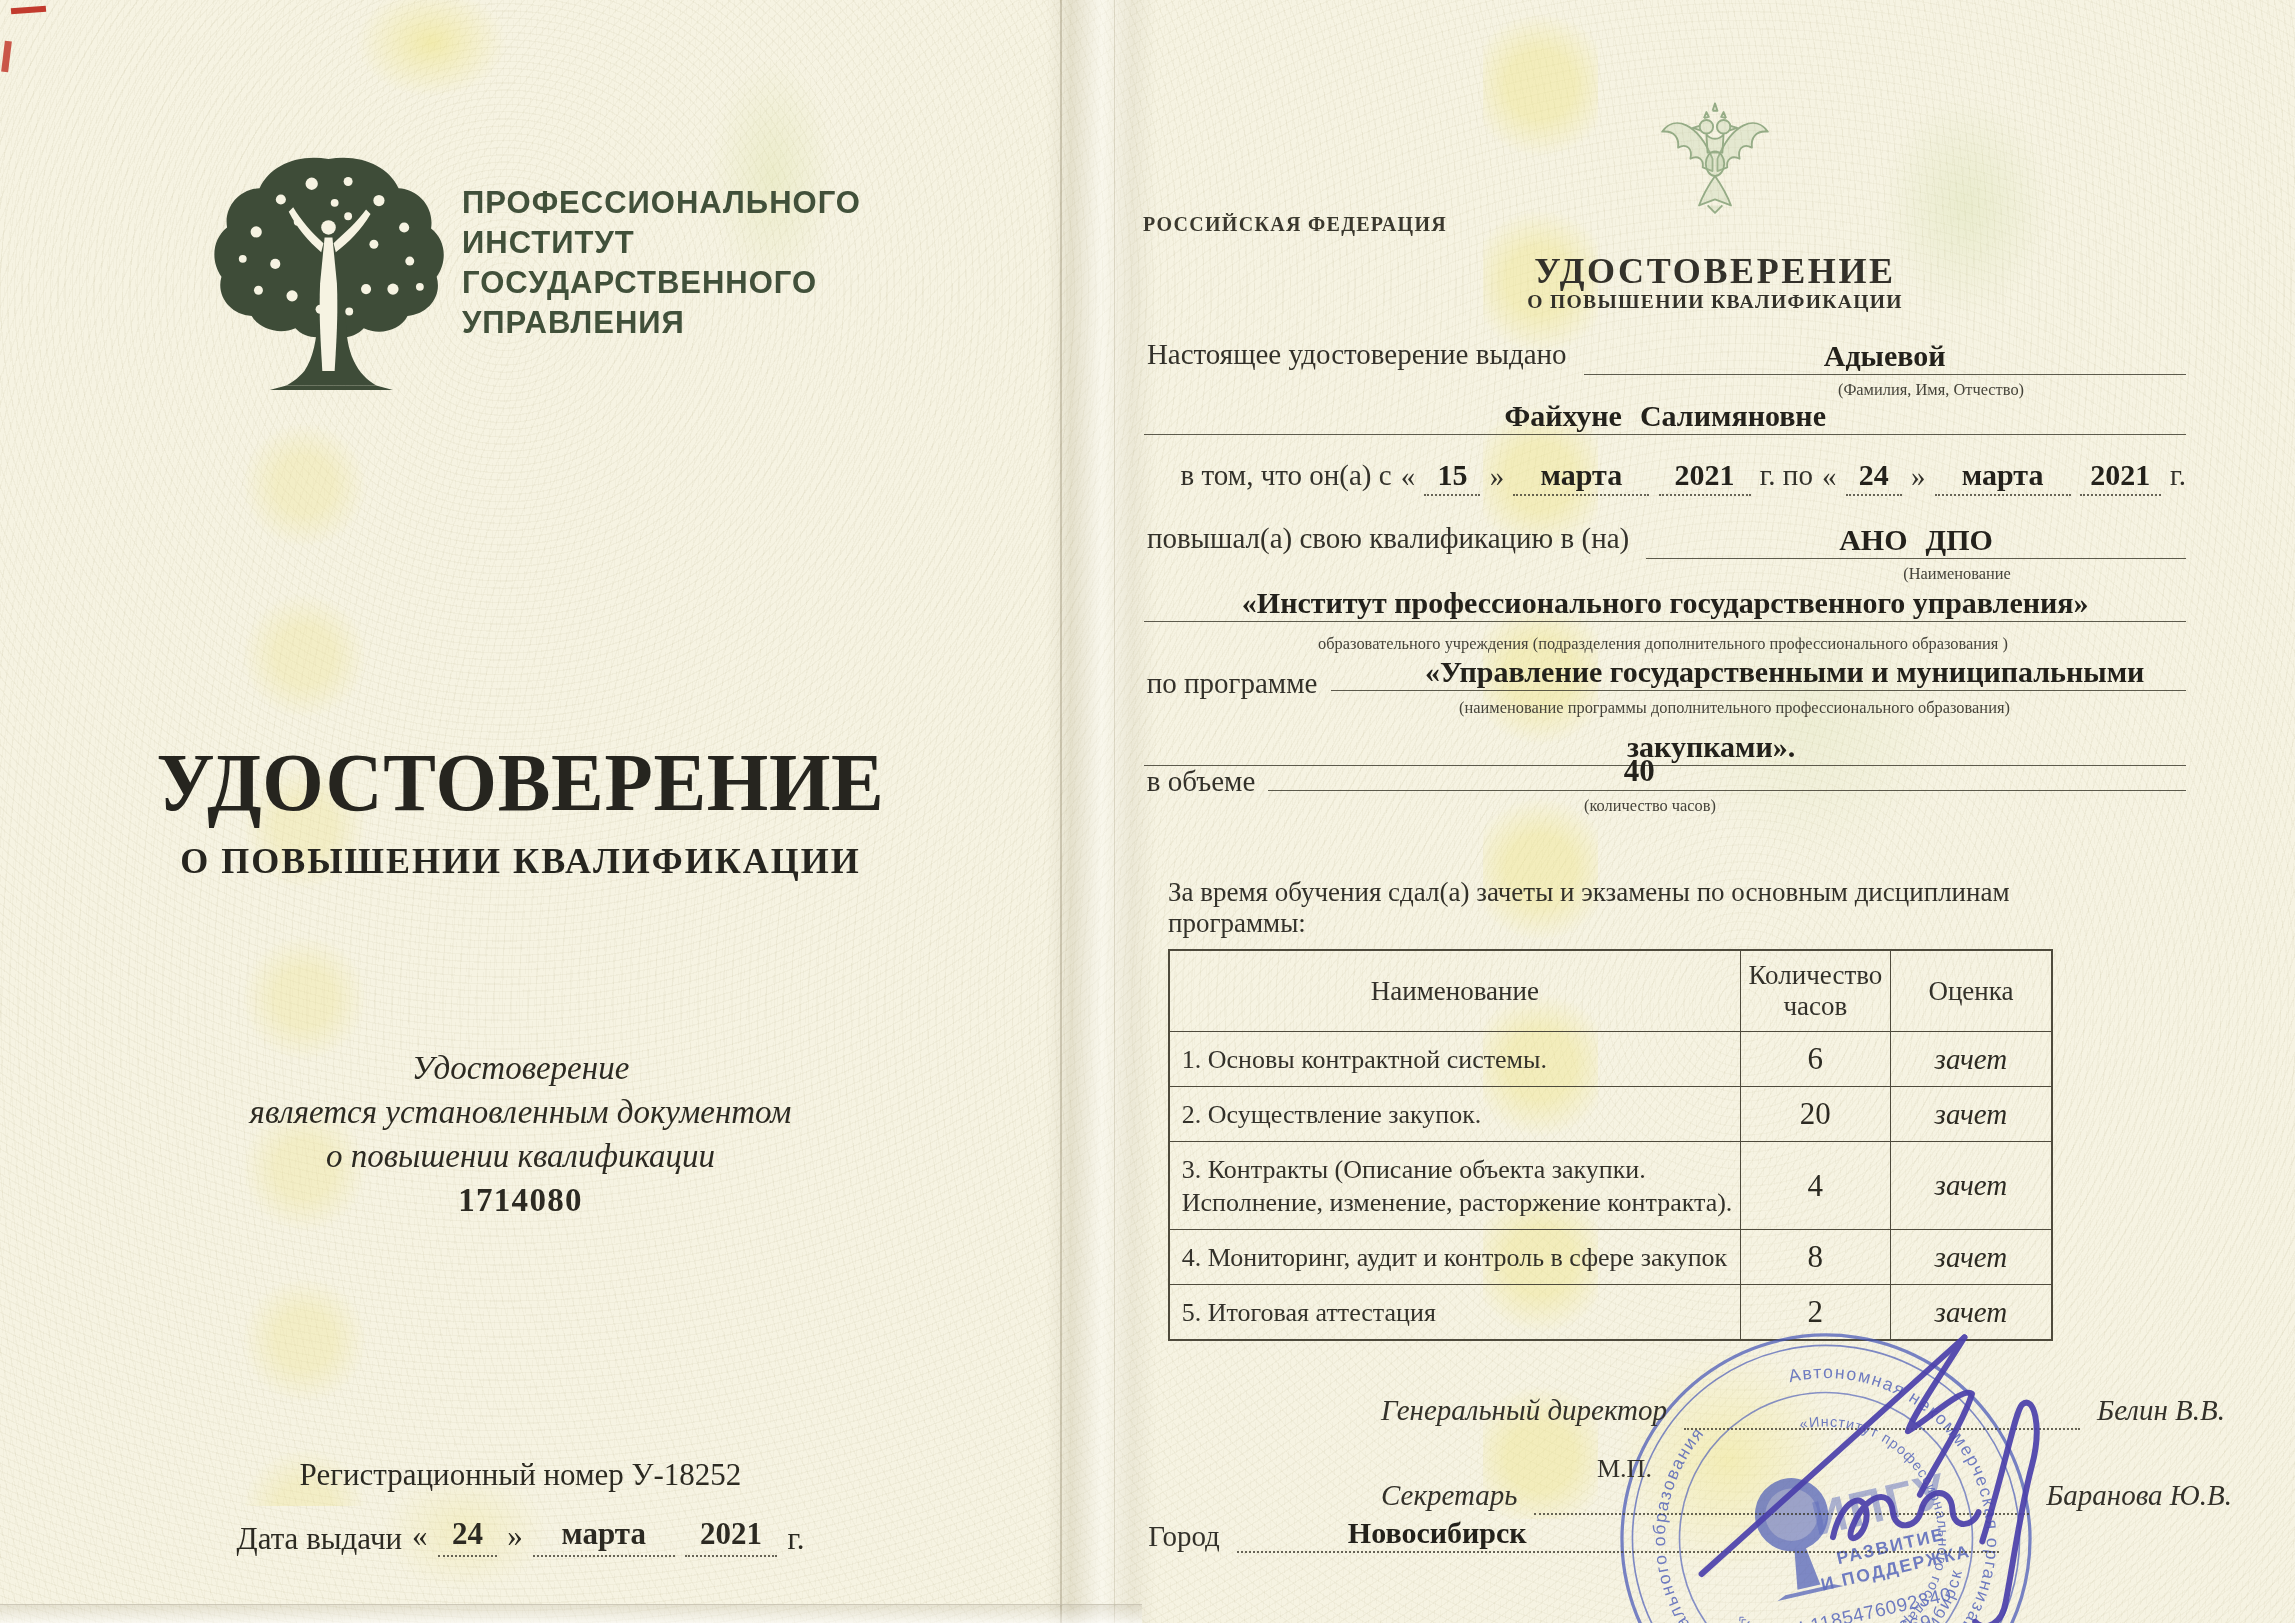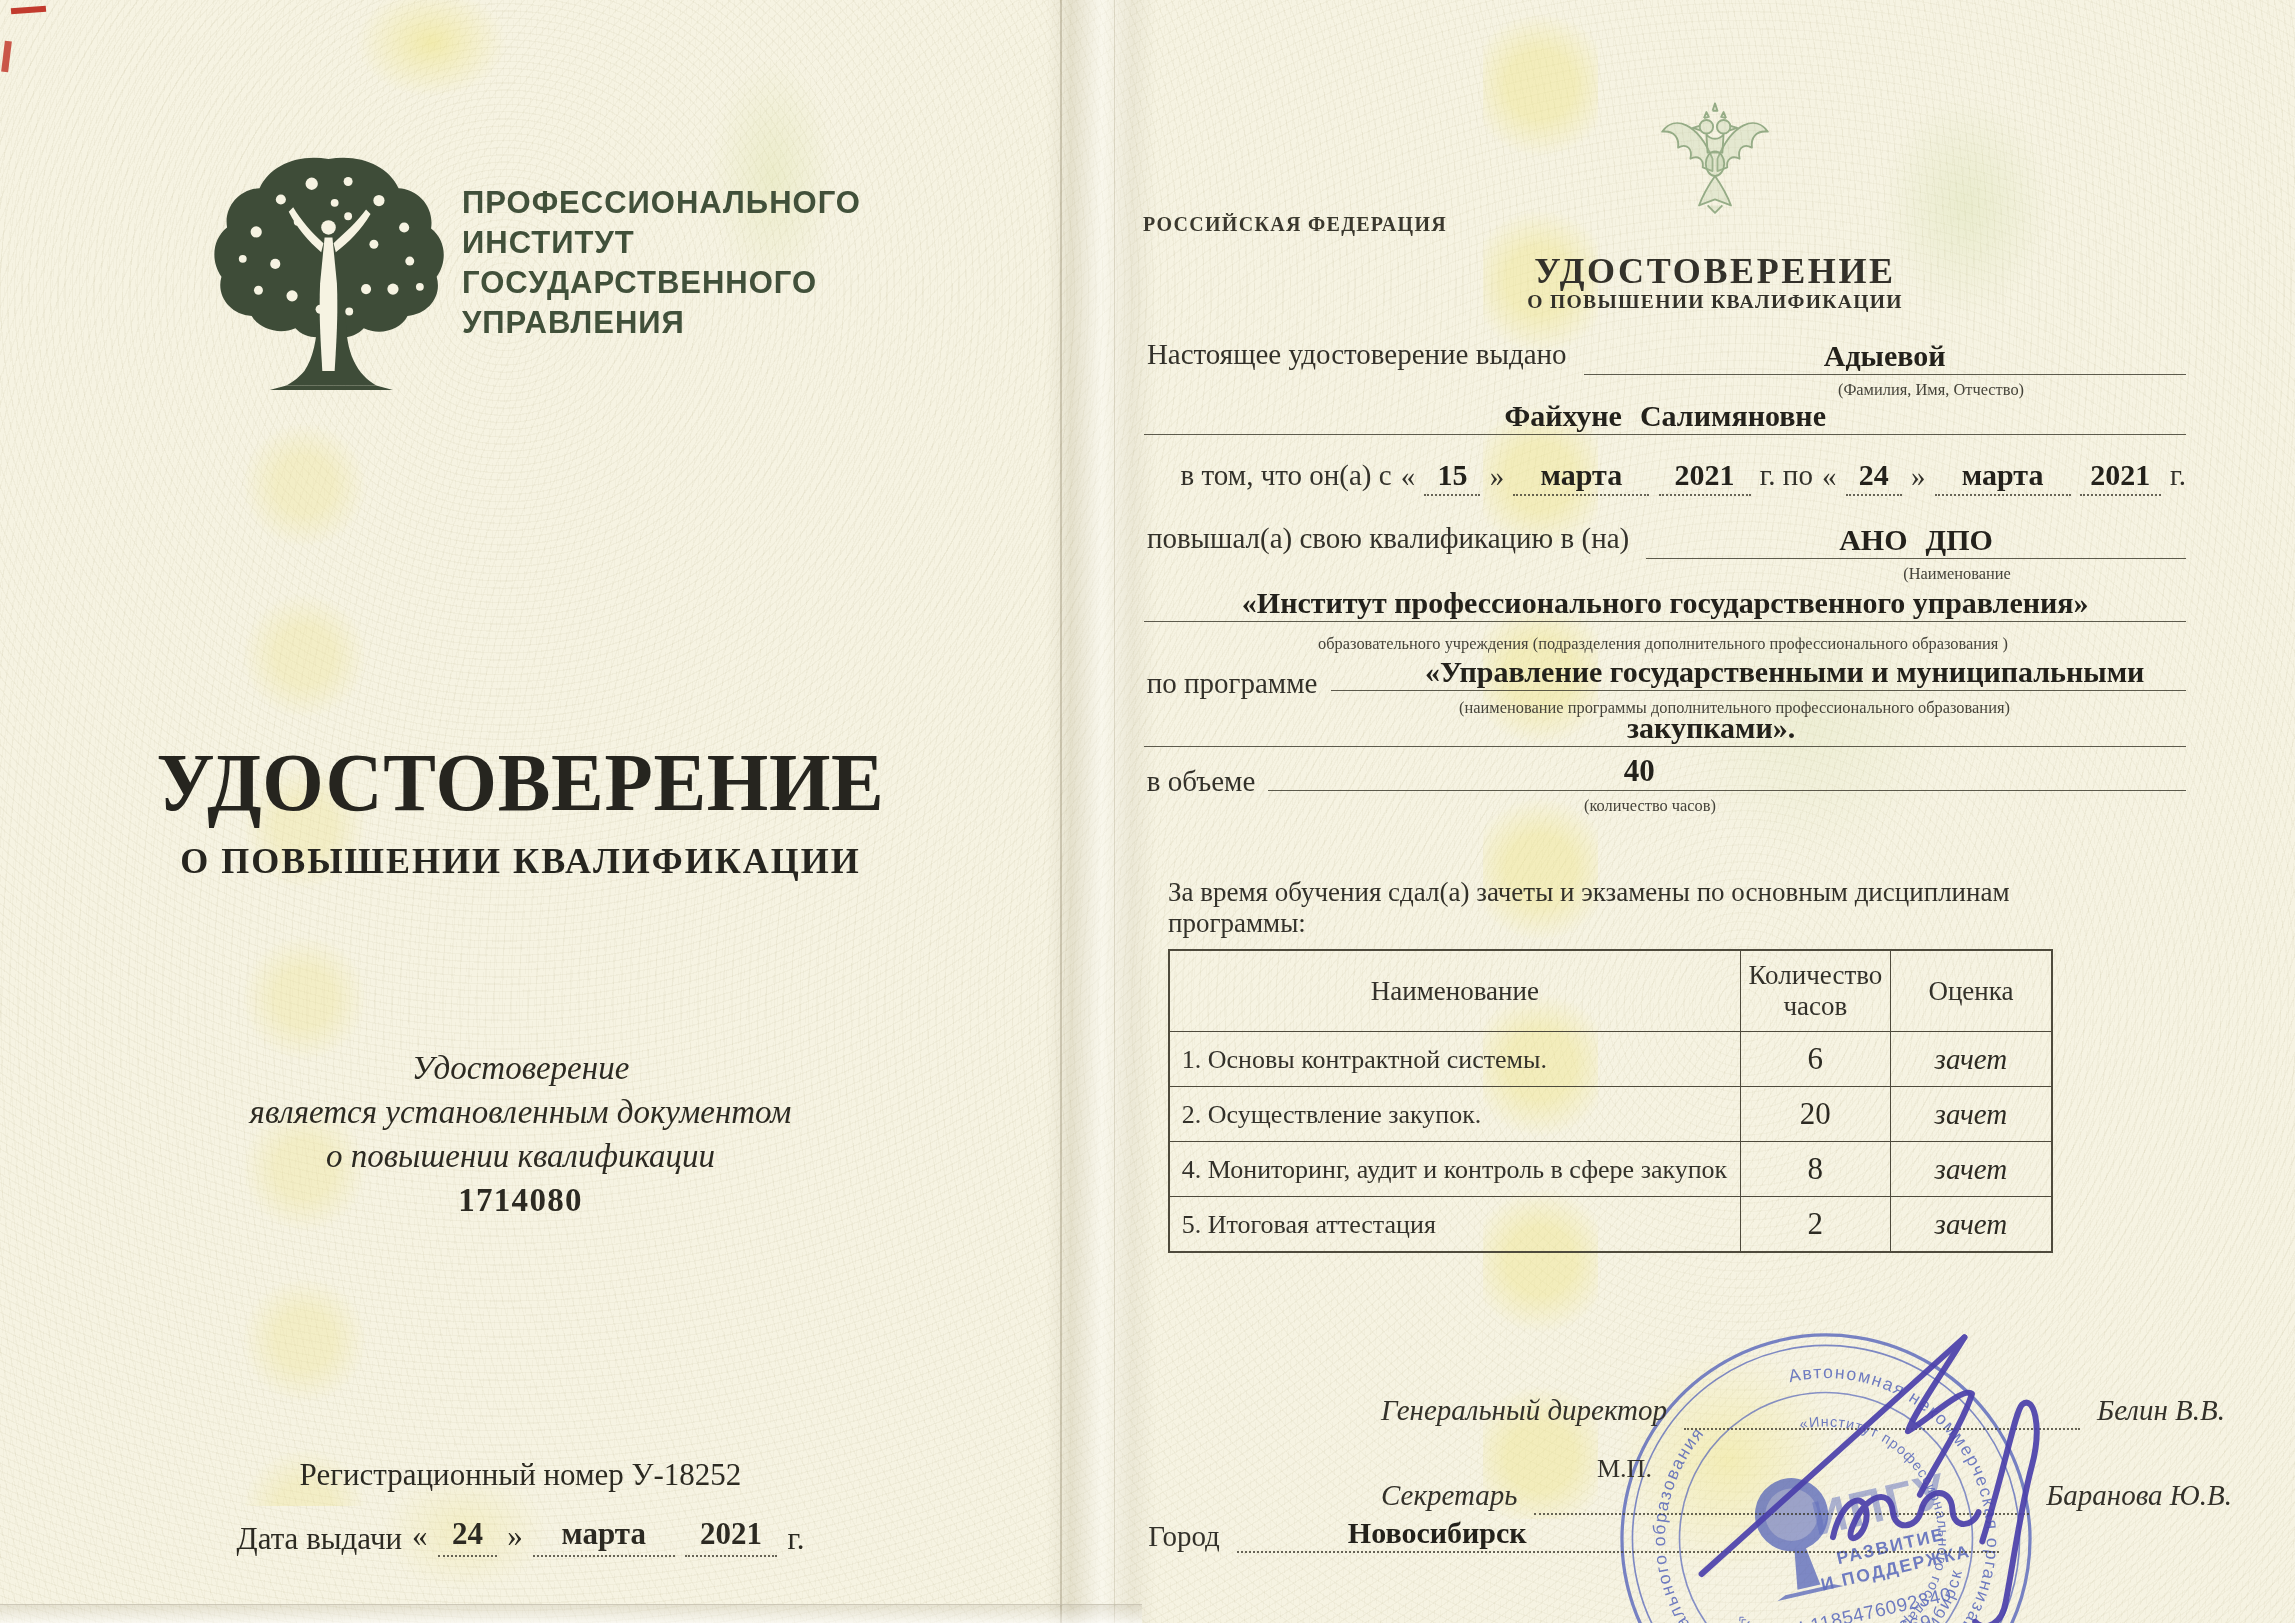--- a/index.html
+++ b/index.html
@@ -226,7 +226,7 @@
     </div>
     <div class="cap" style="left:275px;top:698px;width:641px;">(наименование программы дополнительного профессионального образования)</div>
 
-    <div class="fline" style="left:5.2px;top:711px;width:1042px;">
+    <div class="fline" style="left:5.2px;top:730px;width:1042px;">
       <span class="blank grow"><b style="position:relative;left:46px;">закупками».</b></span>
     </div>
 

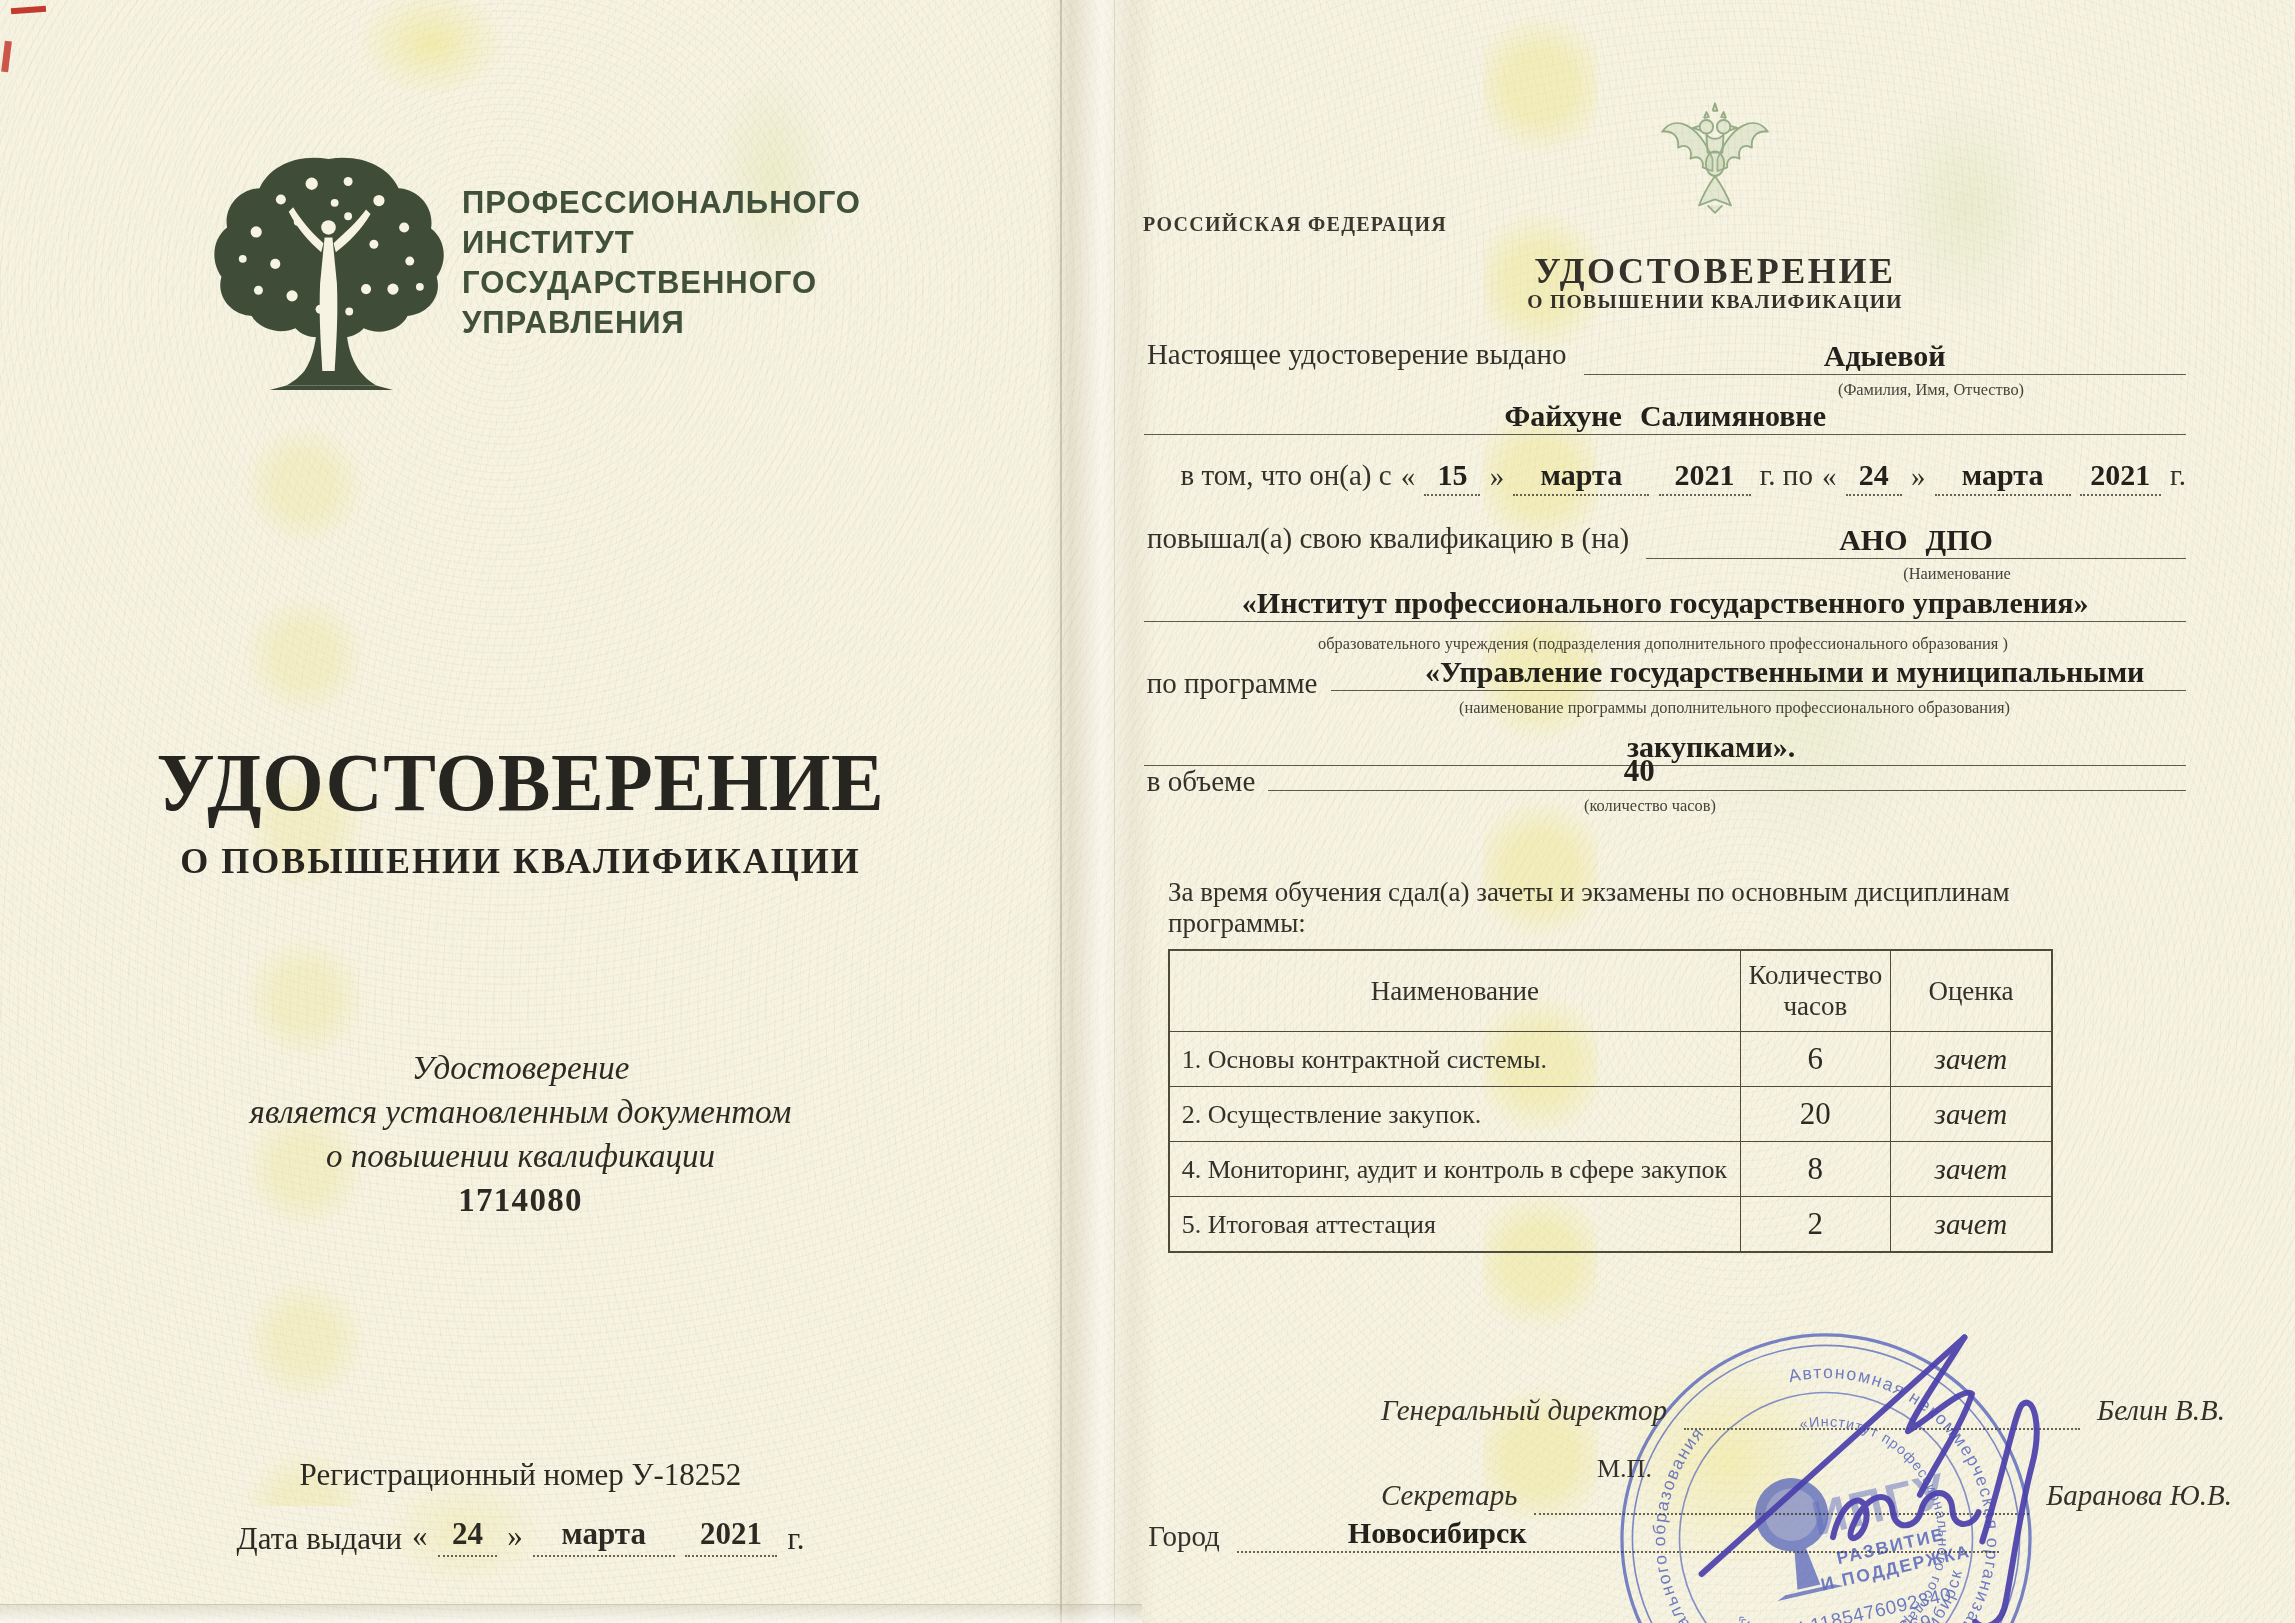--- a/index.html
+++ b/index.html
@@ -261,6 +261,11 @@
         <td class="g">зачет</td>
       </tr>
       <tr>
+        <td class="n">3. Контракты (Описание объекта закупки. Исполнение, изменение, расторжение контракта).</td>
+        <td class="hrs">4</td>
+        <td class="g">зачет</td>
+      </tr>
+      <tr>
         <td class="n">4. Мониторинг, аудит и контроль в сфере закупок</td>
         <td class="hrs">8</td>
         <td class="g">зачет</td>

